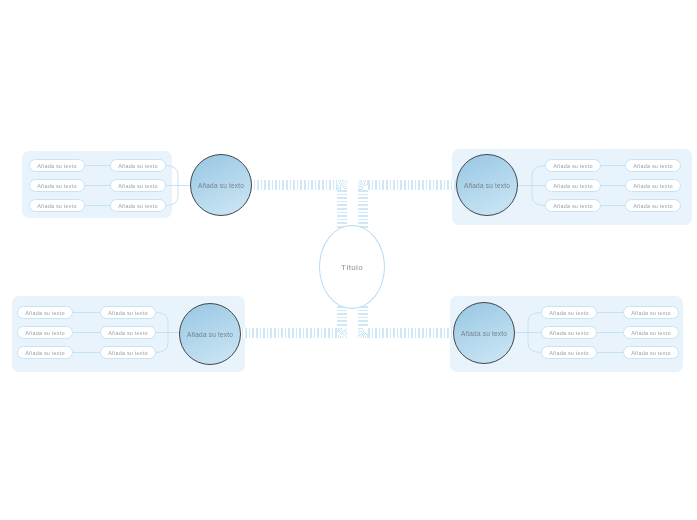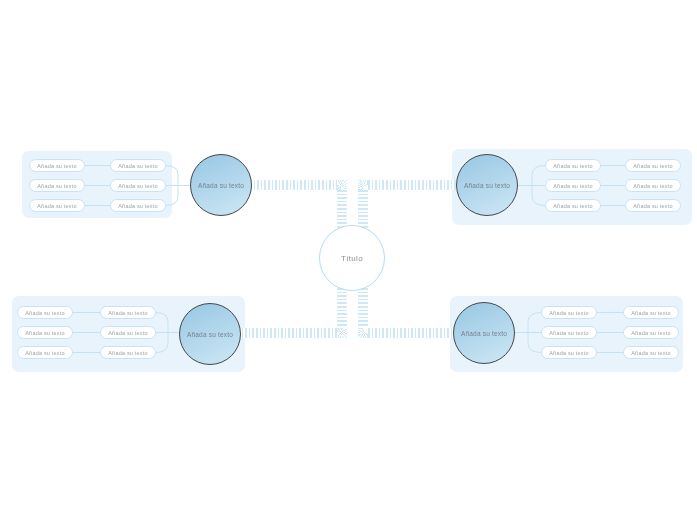--- a/index.html
+++ b/index.html
@@ -35,7 +35,7 @@
         display:flex;align-items:center;justify-content:center;
         font-size:6.5px;color:var(--circle-text);letter-spacing:.2px;white-space:nowrap;z-index:5;}
 
-  .circle-center{position:absolute;width:66px;height:66px;border-radius:50%;
+  .circle-center{position:absolute;width:66px;height:84px;border-radius:50%;
         background:var(--center-fill);border:1.5px solid var(--center-border);box-sizing:border-box;
         display:flex;align-items:center;justify-content:center;
         font-size:8px;color:var(--center-text);letter-spacing:.3px;z-index:5;}

